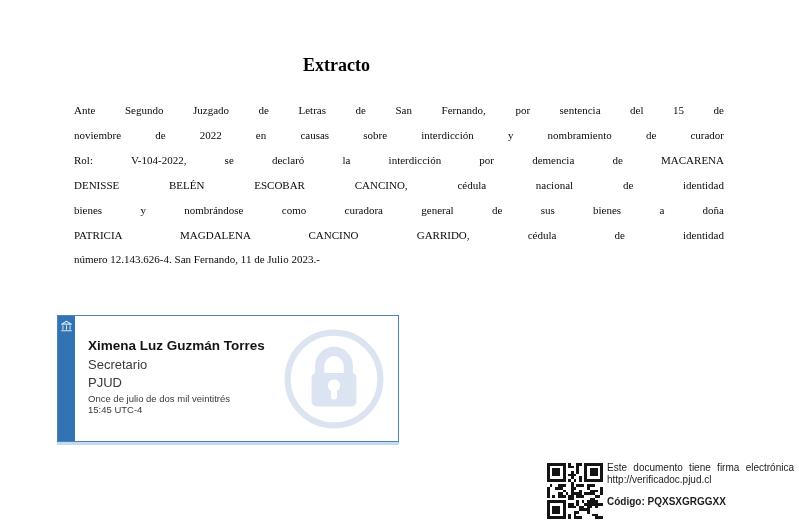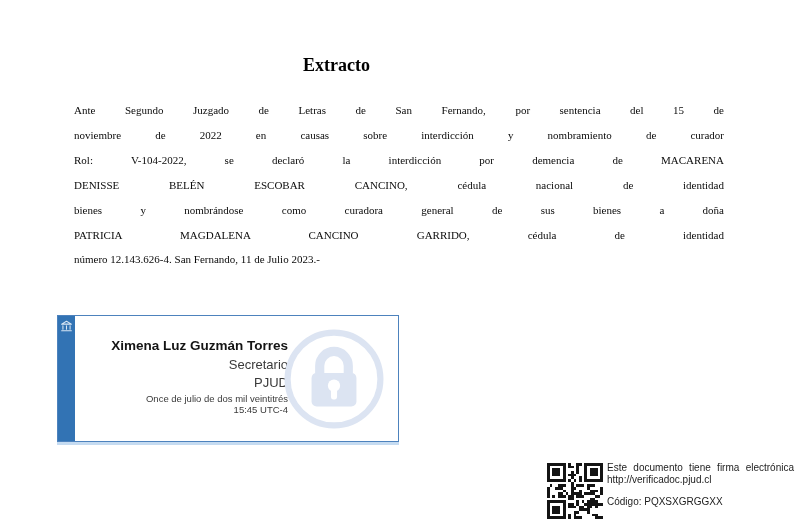--- a/index.html
+++ b/index.html
@@ -19,7 +19,7 @@
   
   .stamp{position:absolute;left:57px;top:315px;width:342px;height:127px;background:#fff;
          border:1px solid #4d82bd;box-sizing:border-box;
-         box-shadow:0 3px 0 rgba(150,190,230,0.55);text-align:right;}
+         box-shadow:0 3px 0 rgba(150,190,230,0.55);}
   .stamp-bar{position:absolute;left:0;top:0;bottom:0;width:17px;background:#3273b4;}
   .stamp-bar svg{position:absolute;left:2px;top:4px;}
   .stamp-content{position:absolute;left:30px;top:20px;right:110px;

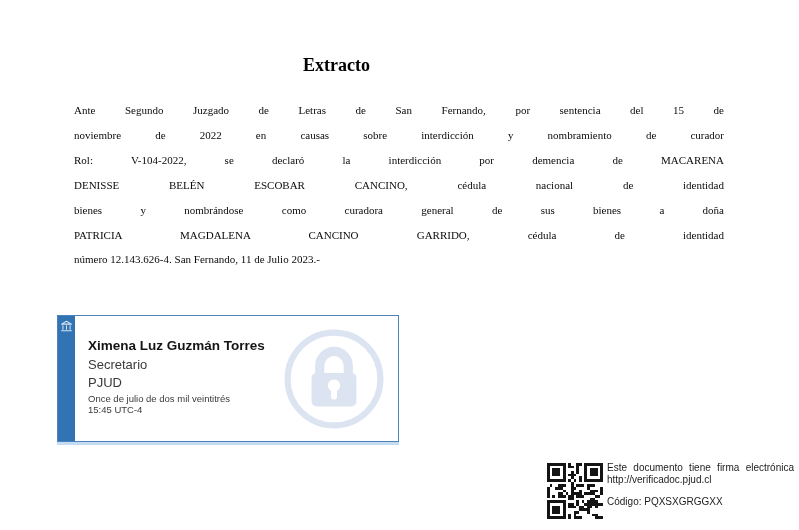--- a/index.html
+++ b/index.html
@@ -39,7 +39,7 @@
                line-height:11.5px;color:#1d1d1d;}
   .verify-line{text-align:justify;text-align-last:justify;}
   .verify-line.last{text-align-last:left;}
-  .verify-code{margin-top:11px;}
+  .verify-code{margin-top:11px;font-weight:bold;}
 </style>
 </head>
 <body>

